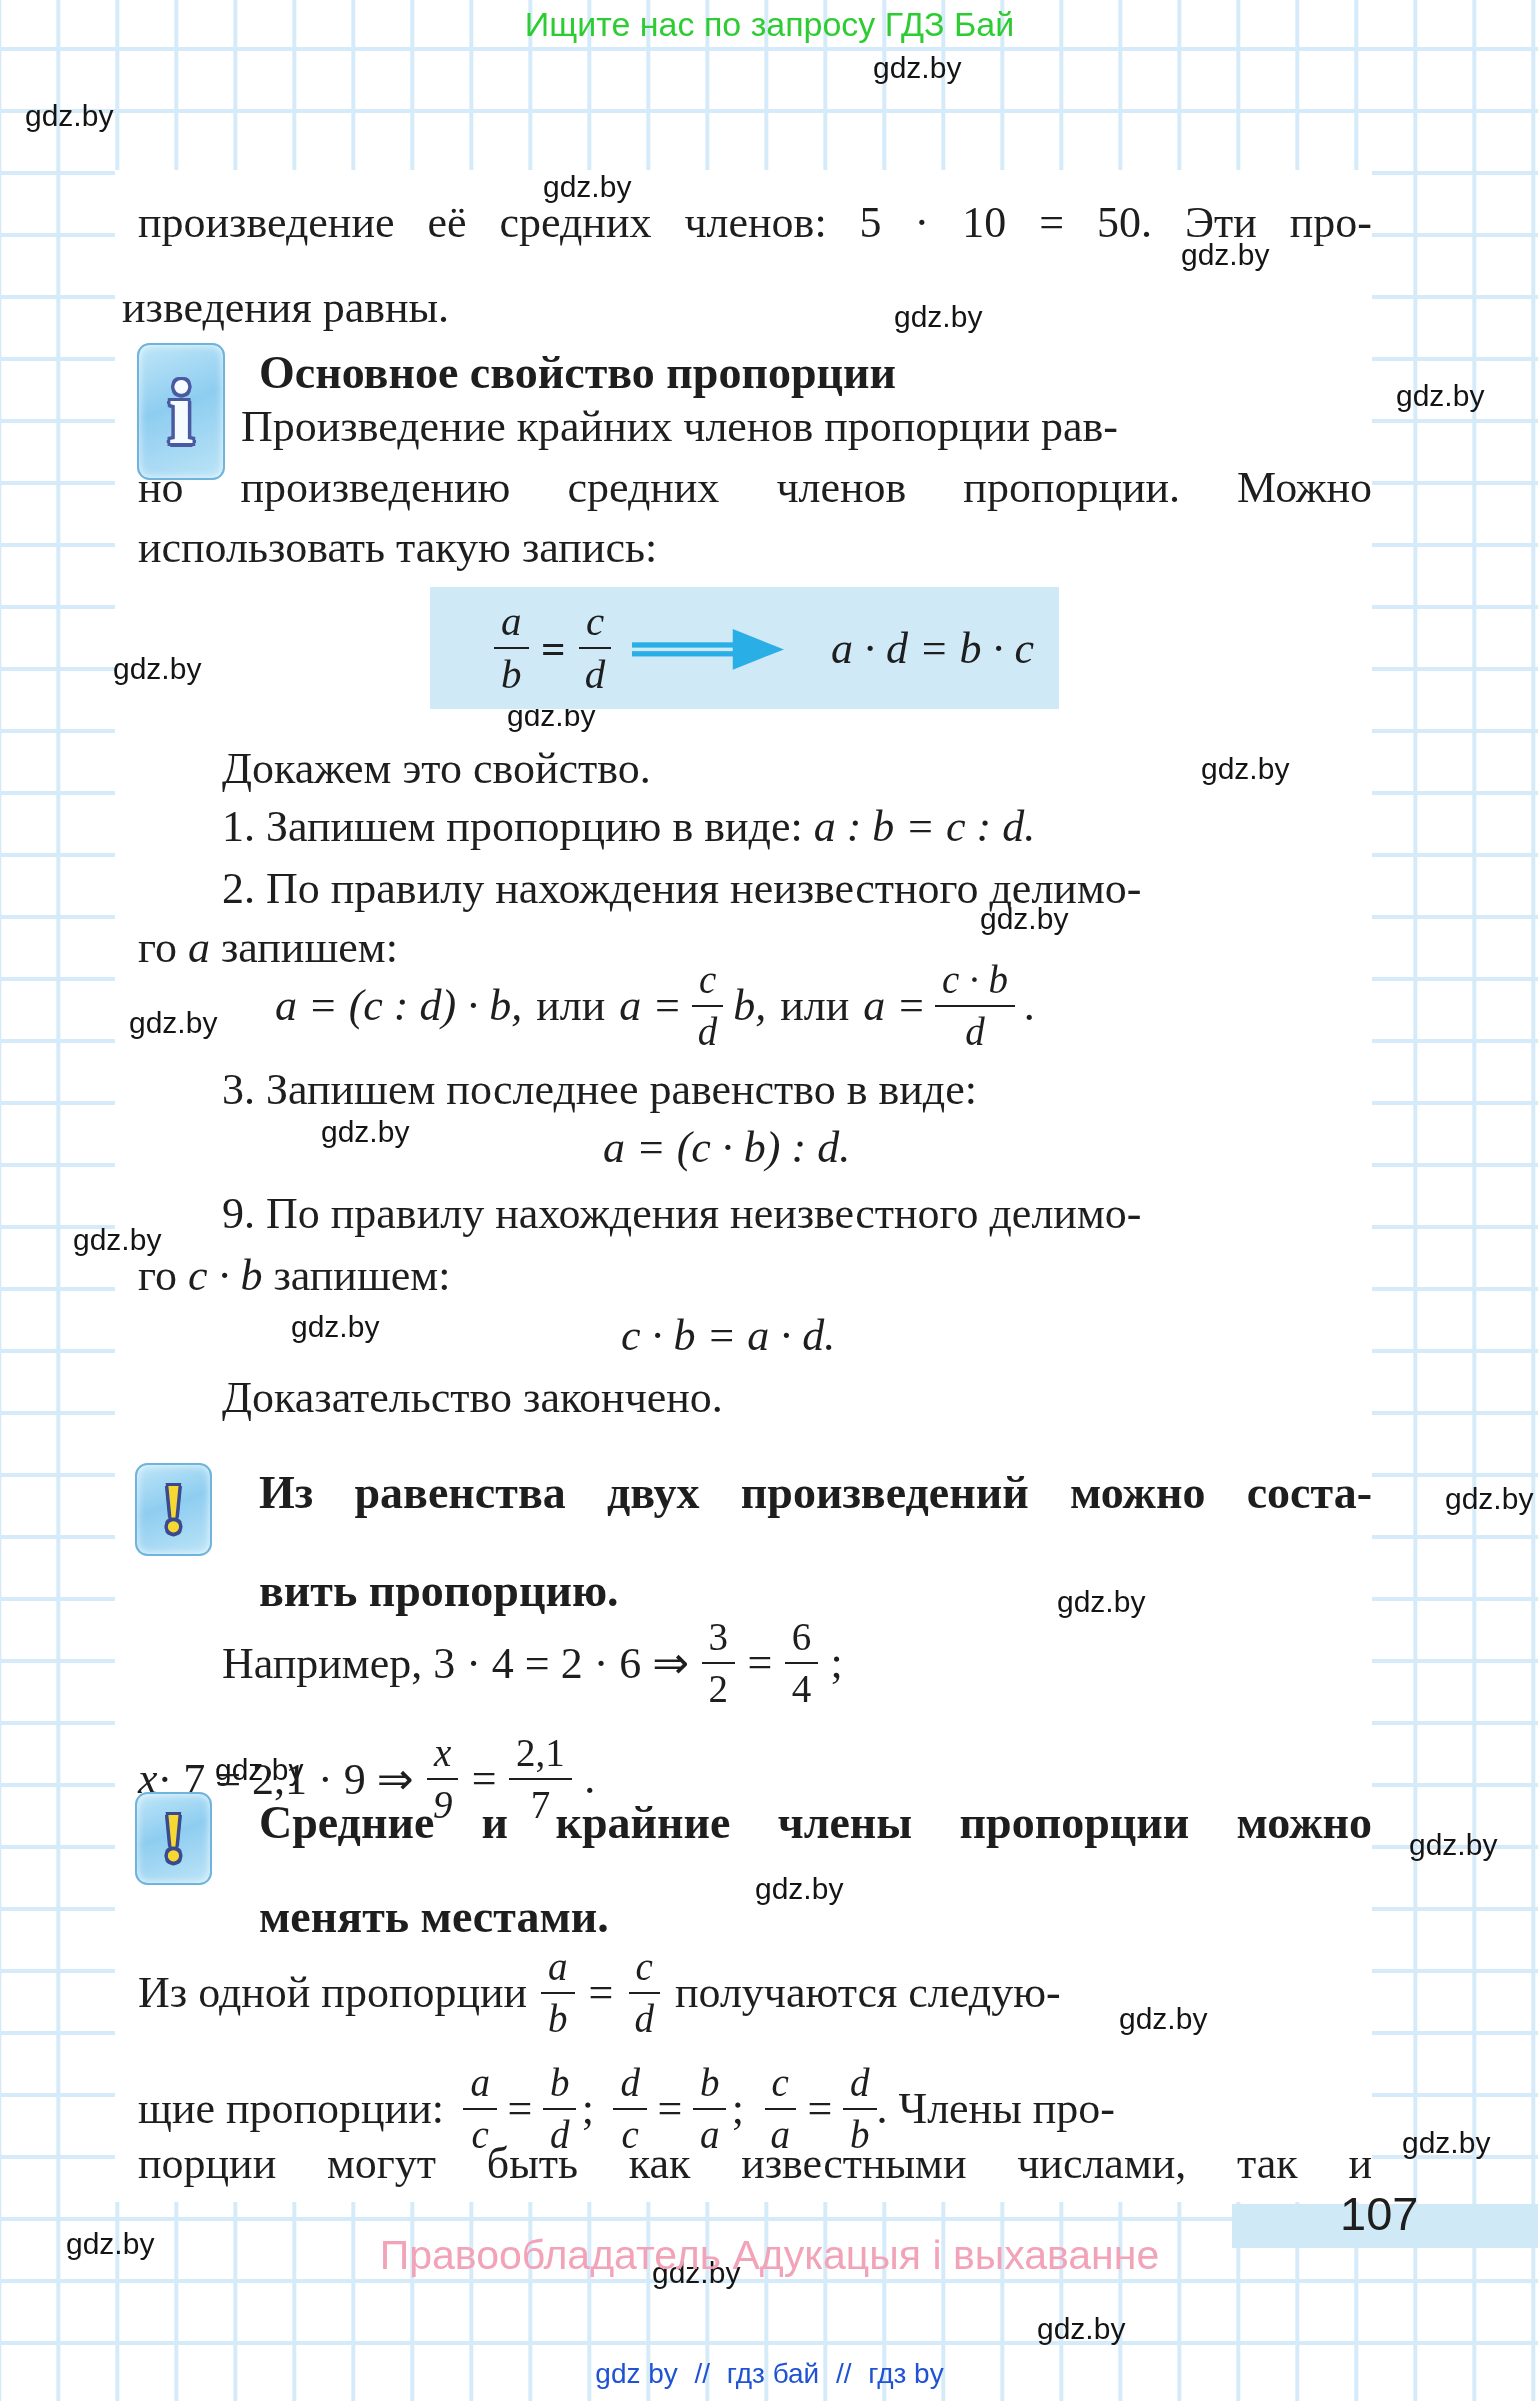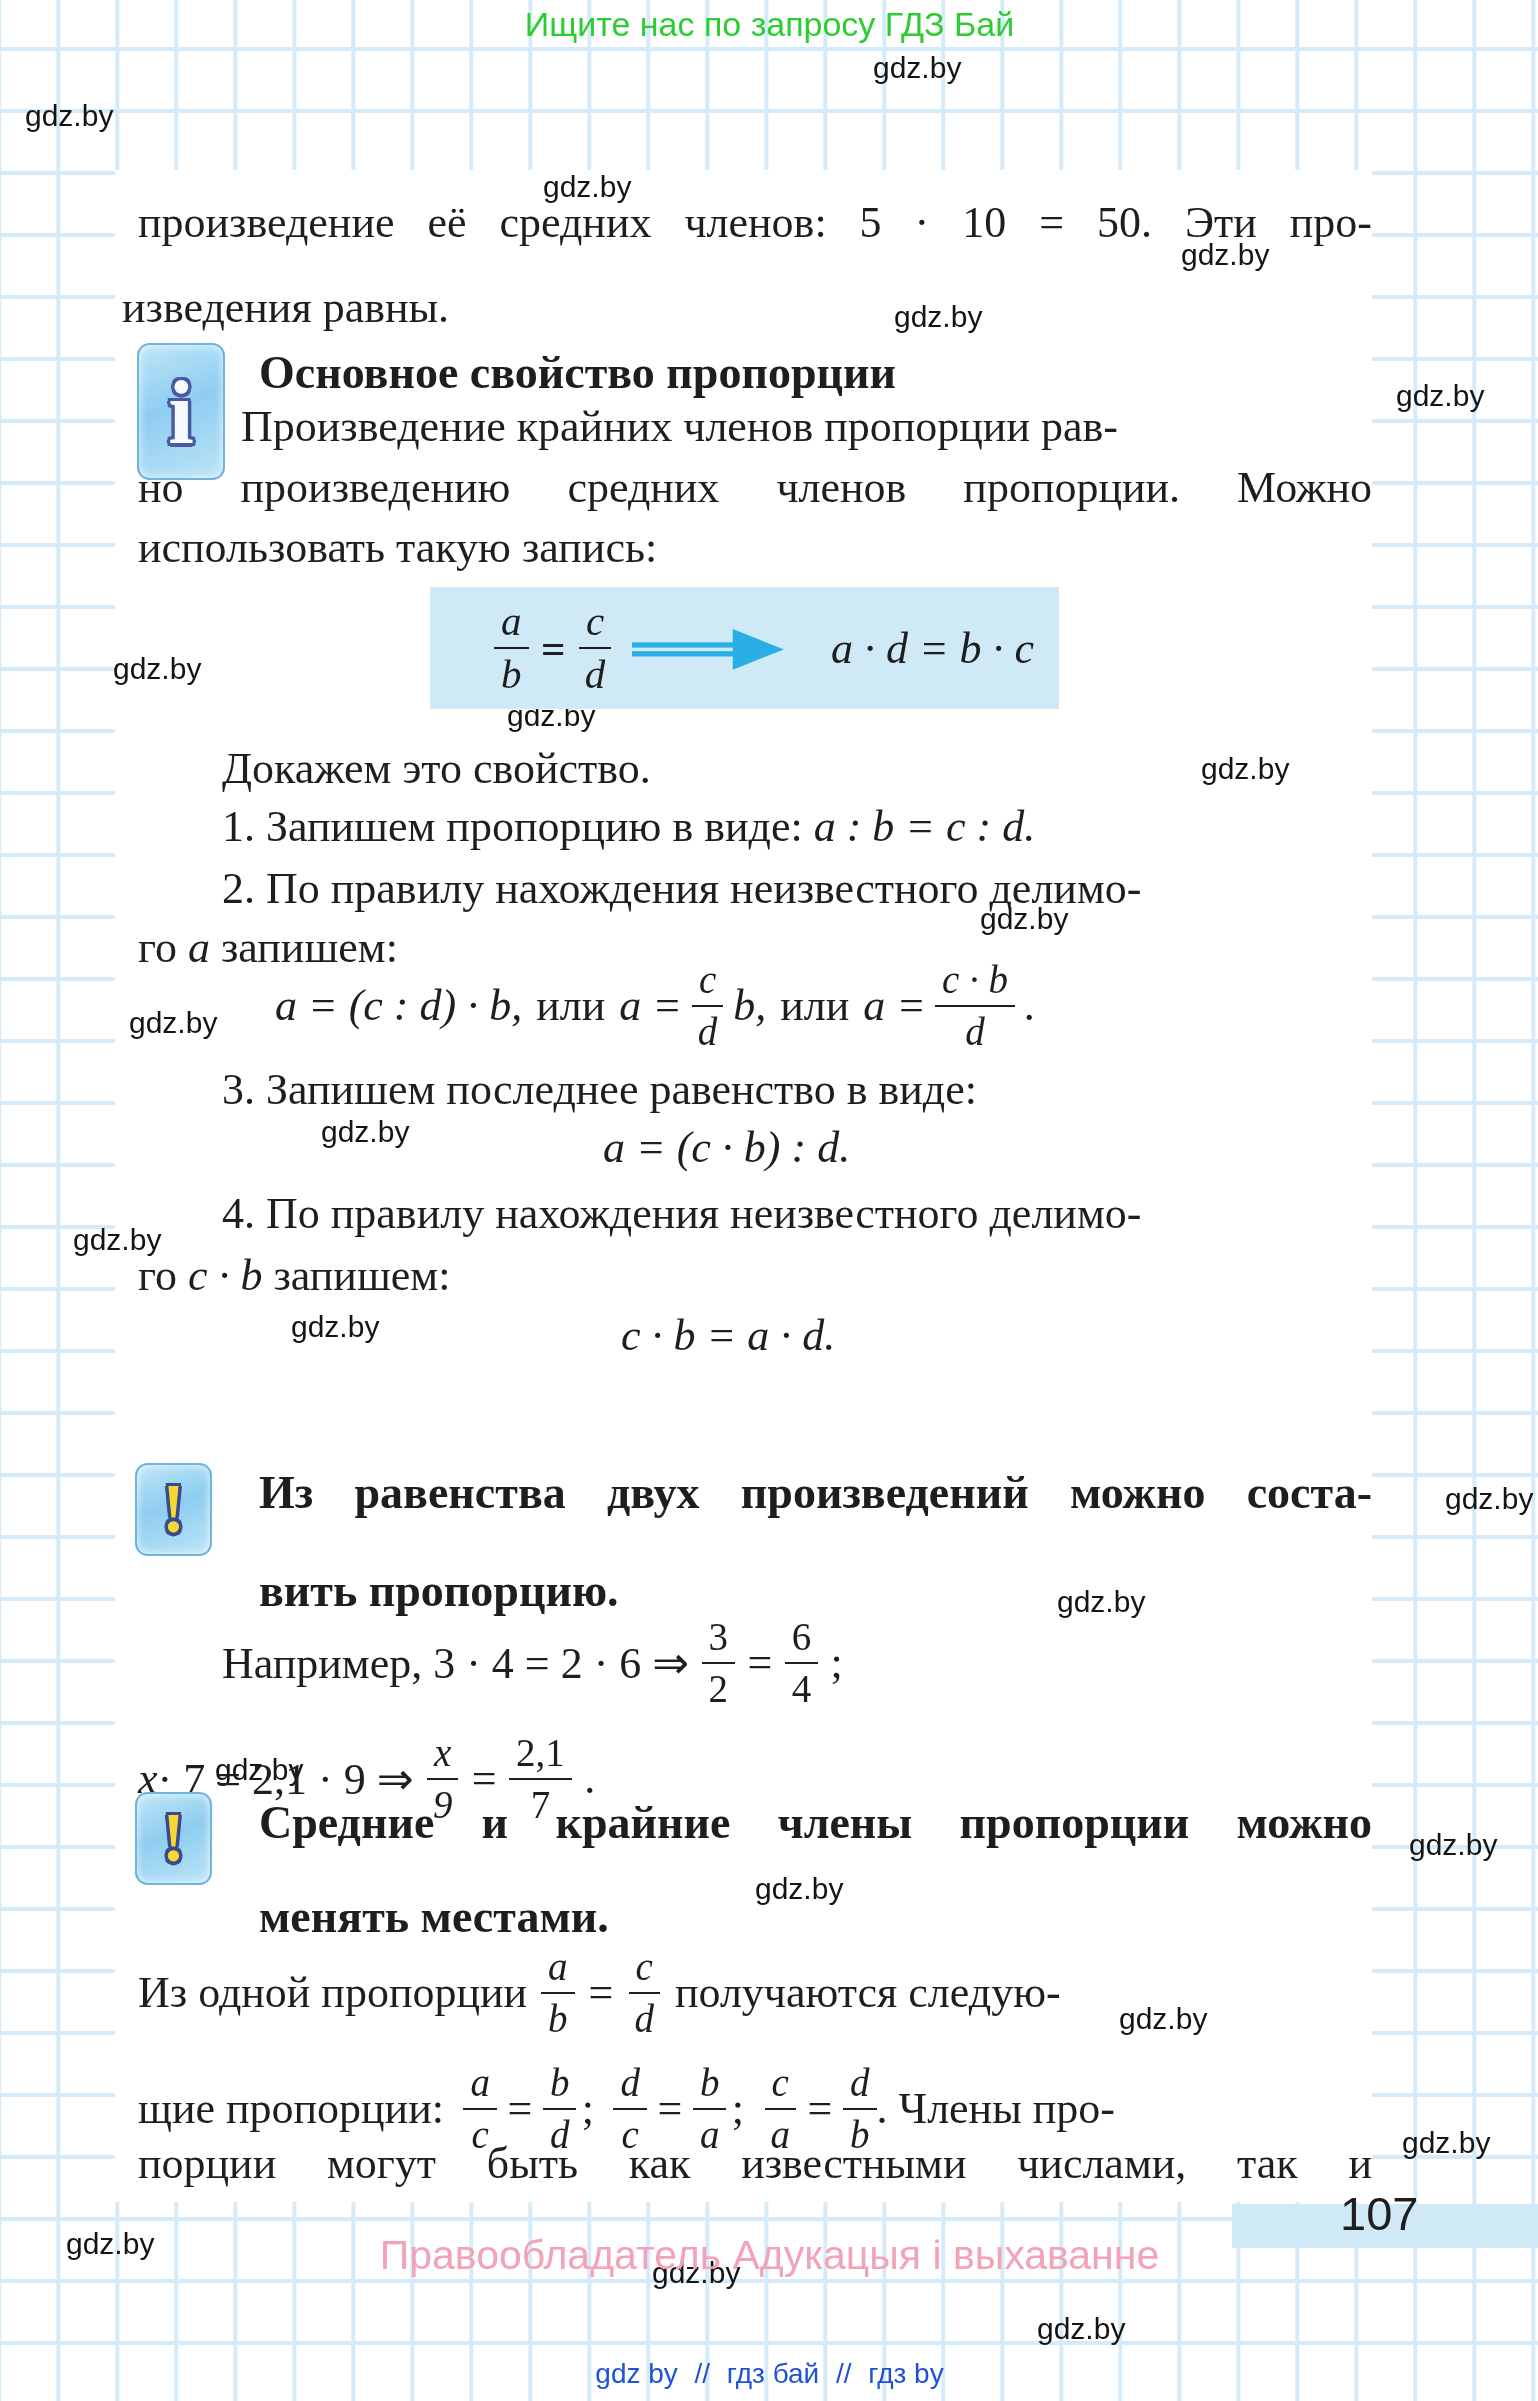--- a/index.html
+++ b/index.html
@@ -172,7 +172,7 @@
 
   <div class="tline" style="left:222px;top:1064px">3. Запишем последнее равенство в виде:</div>
   <div class="tline math" style="left:603px;top:1122px"><i class="v">a = (c · b) : d.</i></div>
-  <div class="tline" style="left:222px;top:1188px">4. По правилу нахождения неизвестного делимо-</div>
+  <div class="tline" style="left:222px;top:1188px">9. По правилу нахождения неизвестного делимо-</div>
   <div class="tline" style="left:138px;top:1250px"><span>го </span><i class="v">c · b</i><span> запишем:</span></div>
   <div class="tline math" style="left:621px;top:1310px"><i class="v">c · b = a · d.</i></div>
 

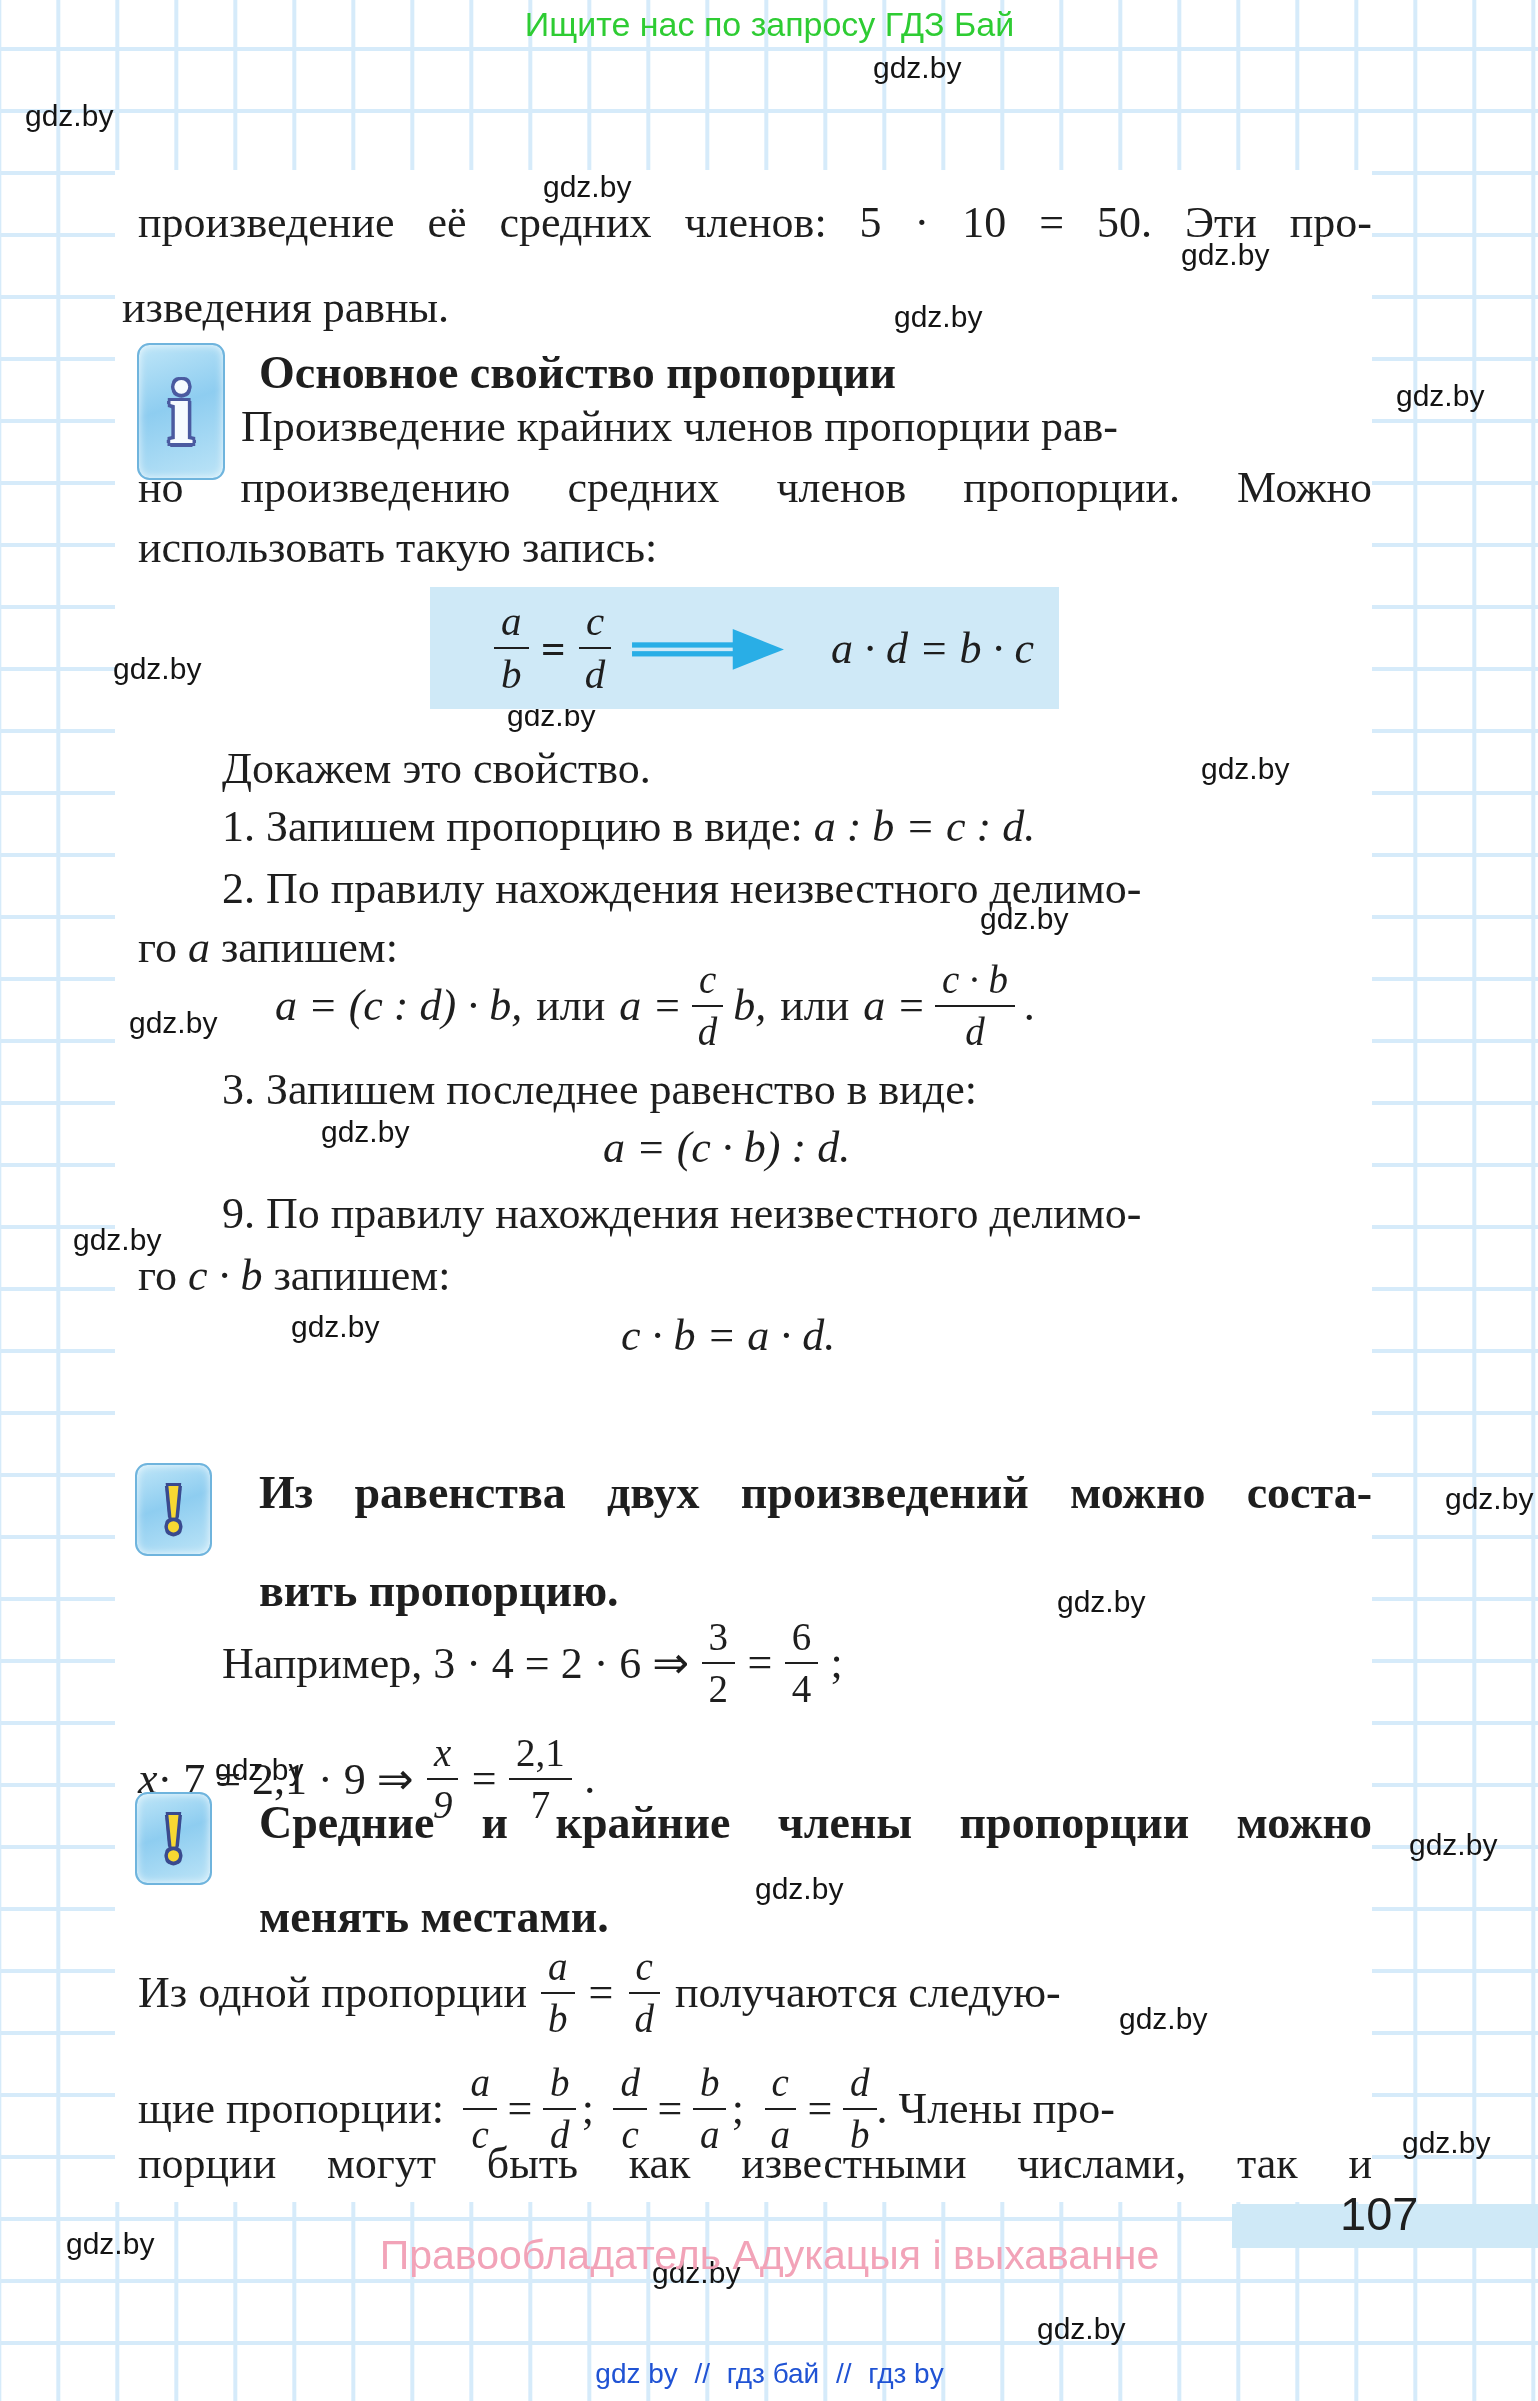--- a/index.html
+++ b/index.html
@@ -175,6 +175,7 @@
   <div class="tline" style="left:222px;top:1188px">9. По правилу нахождения неизвестного делимо-</div>
   <div class="tline" style="left:138px;top:1250px"><span>го </span><i class="v">c · b</i><span> запишем:</span></div>
   <div class="tline math" style="left:621px;top:1310px"><i class="v">c · b = a · d.</i></div>
+  <div class="tline" style="left:222px;top:1372px">Доказательство закончено.</div>
 
   <div class="icon" style="left:135px;top:1463px;width:73px;height:89px">
     <span class="glyph bang">!</span>

